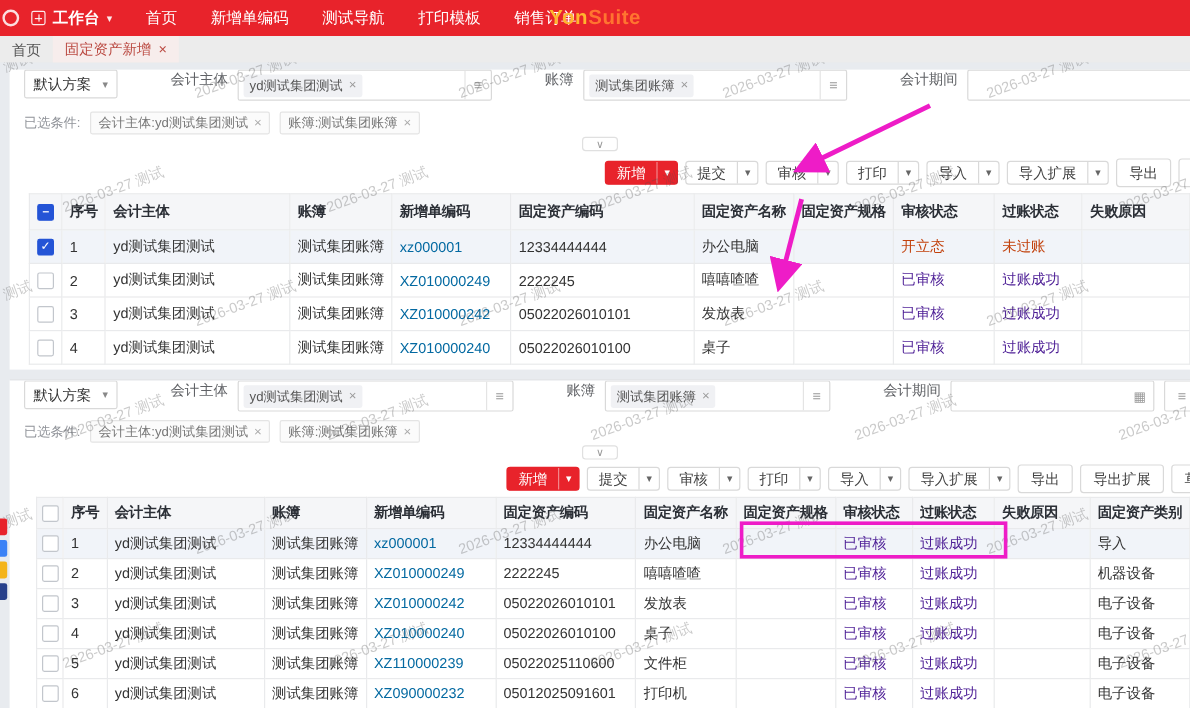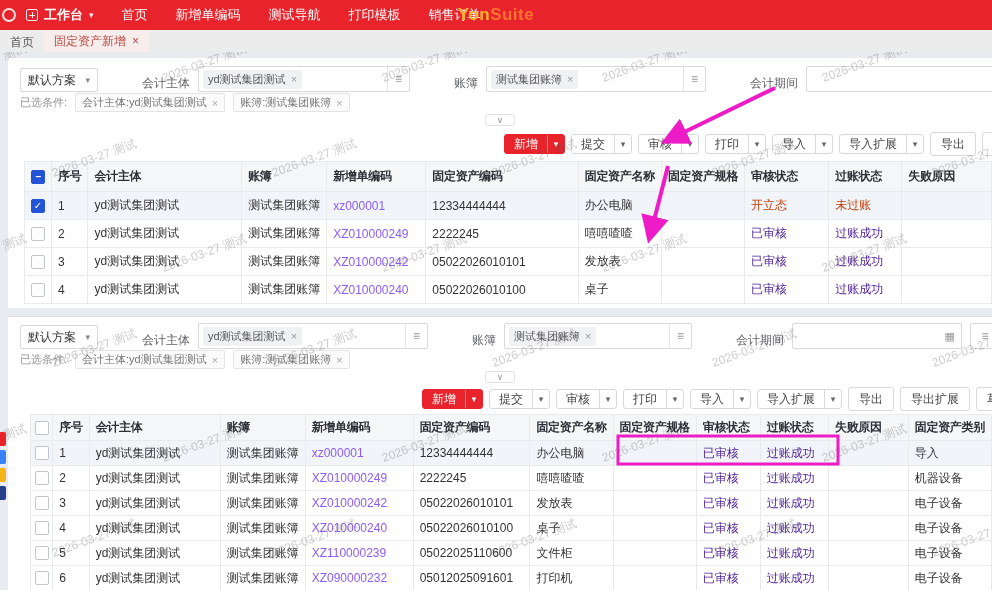--- a/index.html
+++ b/index.html
@@ -33,7 +33,7 @@
   #p1{top:58px;height:250px}
   #p2{top:316px;height:274px;border-top:1px solid #dcdfe3}
 
-  .frow{display:flex;align-items:flex-end;height:32px;padding-left:12px}
+  .frow{display:flex;align-items:flex-start;height:32px;padding-left:12px}
   #p1 .frow{height:34px}
   .scheme{height:24px;width:78px;border:1px solid #d9d9d9;border-radius:2px;background:#fff;display:flex;align-items:center;justify-content:space-between;padding:0 7px;color:#333;cursor:pointer;flex:none}
   .scheme .car{font-size:9px;color:#888}

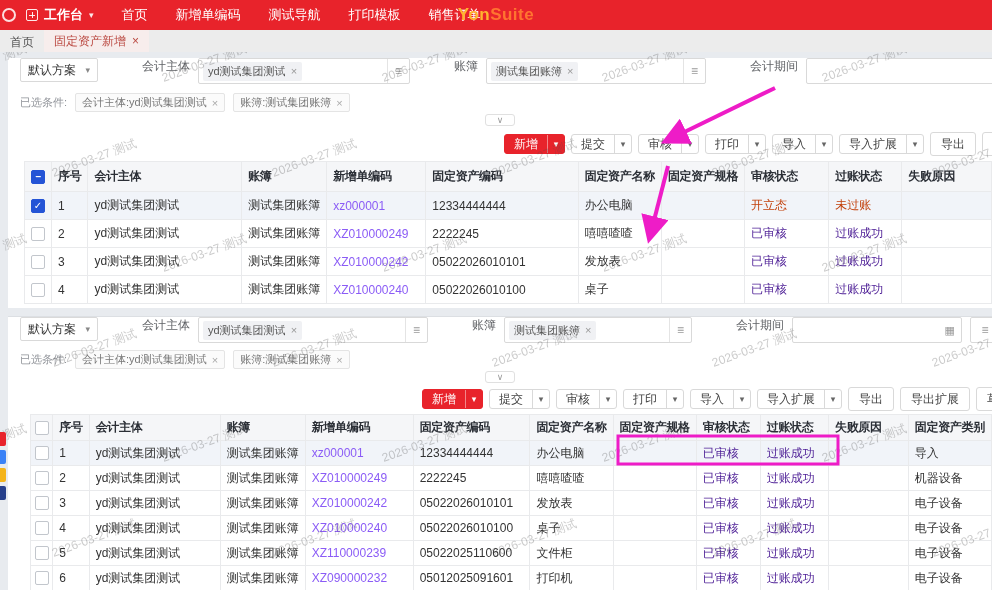--- a/index.html
+++ b/index.html
@@ -74,7 +74,7 @@
   #p1 th{height:30px}#p1 td{height:28px}
   #p2 th{height:26px}#p2 td{height:25px}
   td{color:#333}
-  td.link{color:#8b5cf6;cursor:pointer}
+  td.link{color:#0369a1;cursor:pointer}
   td.st.g{color:#4c1d95}
   td.st.b{color:#c2410c}
   tr.sel td{background:#f1f4f9}

